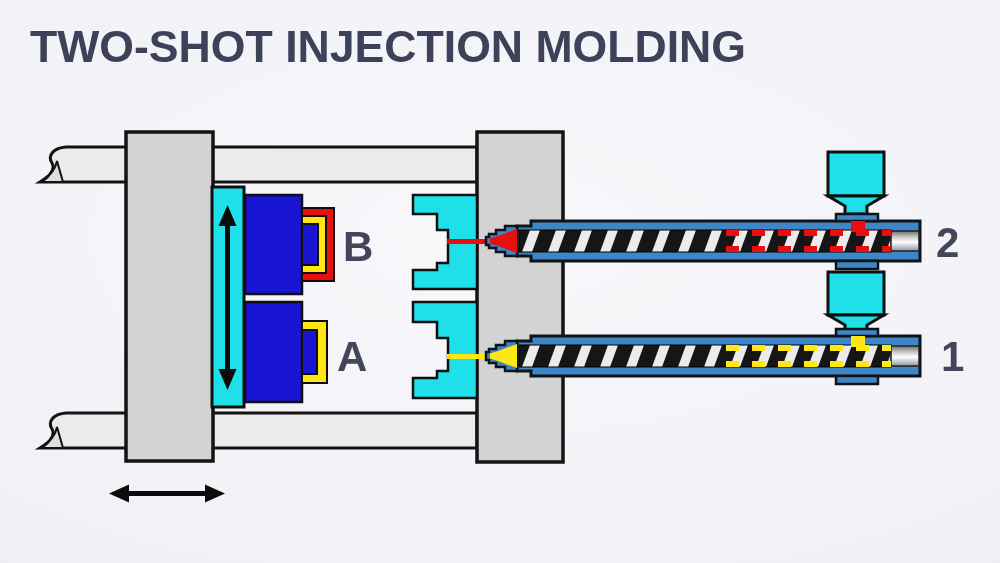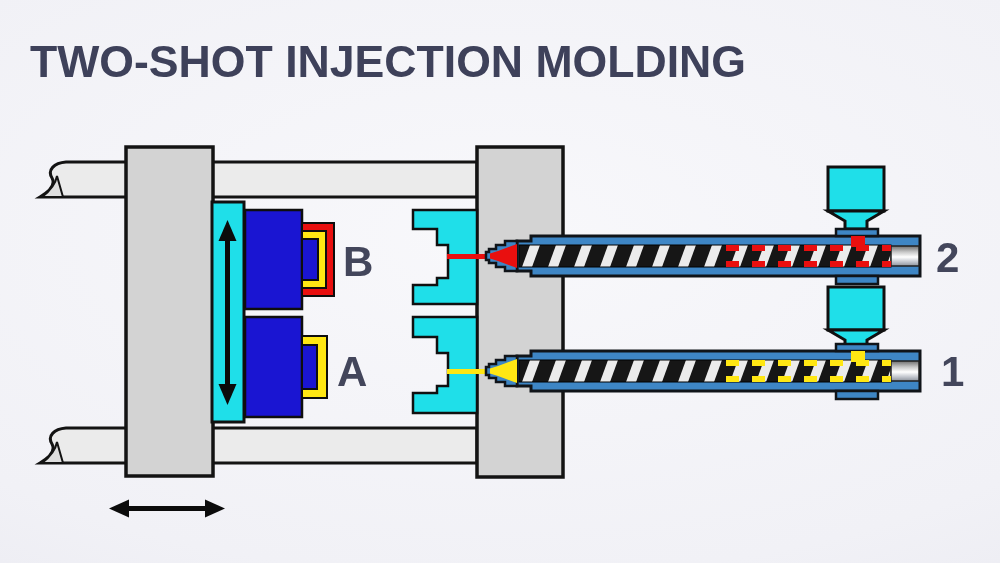--- a/index.html
+++ b/index.html
@@ -8,7 +8,7 @@
     font-family:"Liberation Sans", sans-serif;
     background: radial-gradient(ellipse 130% 110% at 50% 42%, #f8f8fb 0%, #f1f1f6 55%, #e4e4ed 100%);
   }
-  .stage{position:relative;width:1000px;height:470px;margin-top:15px;}
+  .stage{position:relative;width:1000px;height:470px;}
   svg{position:absolute;left:0;top:0;}
   .title-text{
     font-family:"Liberation Sans", sans-serif;

